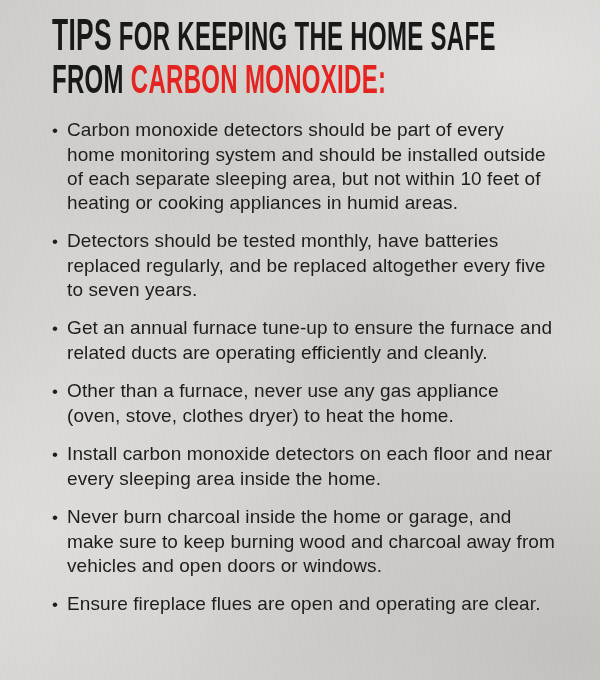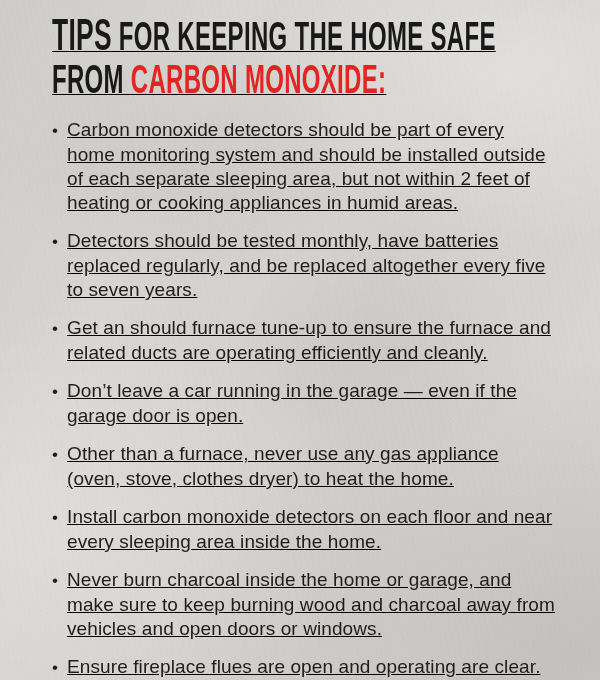--- a/index.html
+++ b/index.html
@@ -41,7 +41,6 @@
     box-sizing: border-box;
     padding: 12px 44px 8px 52px;
     height: 100%;
-    text-decoration: underline;
   }
   
   .title-block { margin: 0 0 16px 0; }

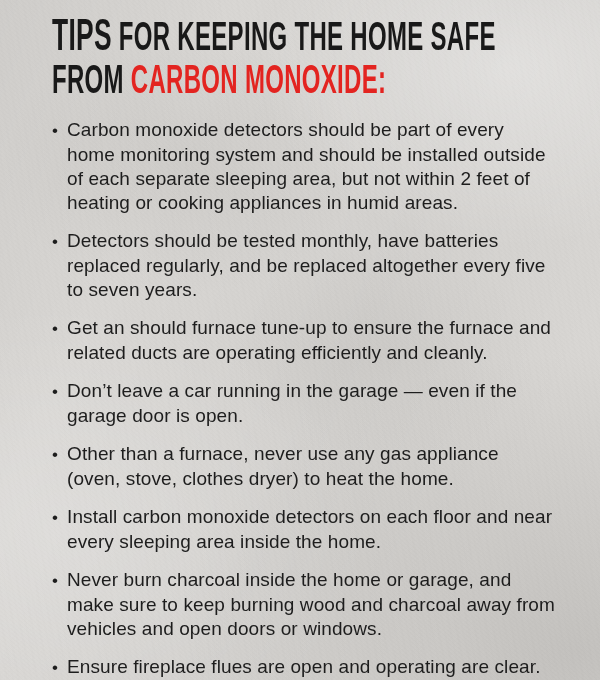--- a/index.html
+++ b/index.html
@@ -94,7 +94,7 @@
   </header>
 
   <ul class="tips">
-    <li><span class="bullet">•</span><span>Carbon monoxide detectors should be part of every home monitoring system and should be installed outside of each separate sleeping area, but not within 2 feet of heating or cooking appliances in humid areas.</span></li>
+    <li><span class="bullet">•</span><span>Carbon monoxide detectors should be part of every home monitoring system and should be installed outside of each separate sleeping area, but not within 10 feet of heating or cooking appliances in humid areas.</span></li>
     <li><span class="bullet">•</span><span>Detectors should be tested monthly, have batteries replaced regularly, and be replaced altogether every five to seven years.</span></li>
     <li><span class="bullet">•</span><span>Get an should furnace tune-up to ensure the furnace and related ducts are operating efficiently and cleanly.</span></li>
     <li><span class="bullet">•</span><span>Don’t leave a car running in the garage — even if the garage door is open.</span></li>

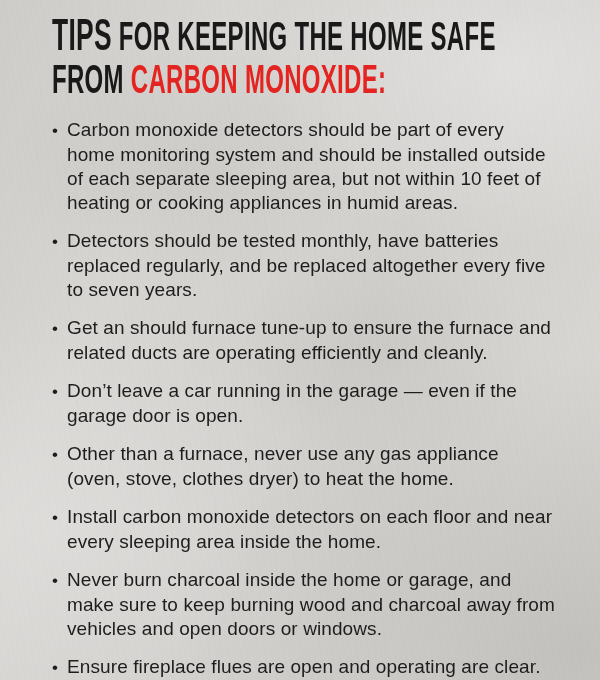--- a/index.html
+++ b/index.html
@@ -96,7 +96,7 @@
   <ul class="tips">
     <li><span class="bullet">•</span><span>Carbon monoxide detectors should be part of every home monitoring system and should be installed outside of each separate sleeping area, but not within 10 feet of heating or cooking appliances in humid areas.</span></li>
     <li><span class="bullet">•</span><span>Detectors should be tested monthly, have batteries replaced regularly, and be replaced altogether every five to seven years.</span></li>
-    <li><span class="bullet">•</span><span>Get an should furnace tune-up to ensure the furnace and related ducts are operating efficiently and cleanly.</span></li>
+    <li><span class="bullet">•</span><span>Get an annual furnace tune-up to ensure the furnace and related ducts are operating efficiently and cleanly.</span></li>
     <li><span class="bullet">•</span><span>Don’t leave a car running in the garage — even if the garage door is open.</span></li>
     <li><span class="bullet">•</span><span>Other than a furnace, never use any gas appliance (oven, stove, clothes dryer) to heat the home.</span></li>
     <li><span class="bullet">•</span><span>Install carbon monoxide detectors on each floor and near every sleeping area inside the home.</span></li>

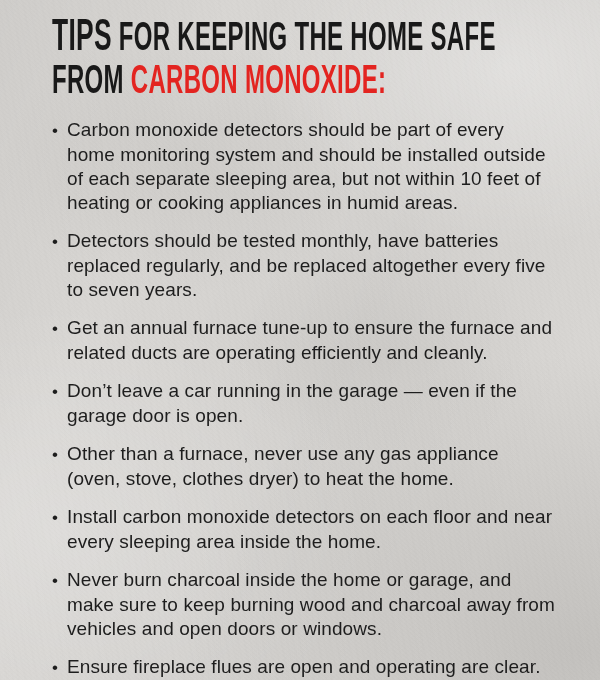--- a/index.html
+++ b/index.html
@@ -97,7 +97,6 @@
     <li><span class="bullet">•</span><span>Carbon monoxide detectors should be part of every home monitoring system and should be installed outside of each separate sleeping area, but not within 10 feet of heating or cooking appliances in humid areas.</span></li>
     <li><span class="bullet">•</span><span>Detectors should be tested monthly, have batteries replaced regularly, and be replaced altogether every five to seven years.</span></li>
     <li><span class="bullet">•</span><span>Get an annual furnace tune-up to ensure the furnace and related ducts are operating efficiently and cleanly.</span></li>
-    <li><span class="bullet">•</span><span>Don’t leave a car running in the garage — even if the garage door is open.</span></li>
     <li><span class="bullet">•</span><span>Other than a furnace, never use any gas appliance (oven, stove, clothes dryer) to heat the home.</span></li>
     <li><span class="bullet">•</span><span>Install carbon monoxide detectors on each floor and near every sleeping area inside the home.</span></li>
     <li><span class="bullet">•</span><span>Never burn charcoal inside the home or garage, and make sure to keep burning wood and charcoal away from vehicles and open doors or windows.</span></li>

